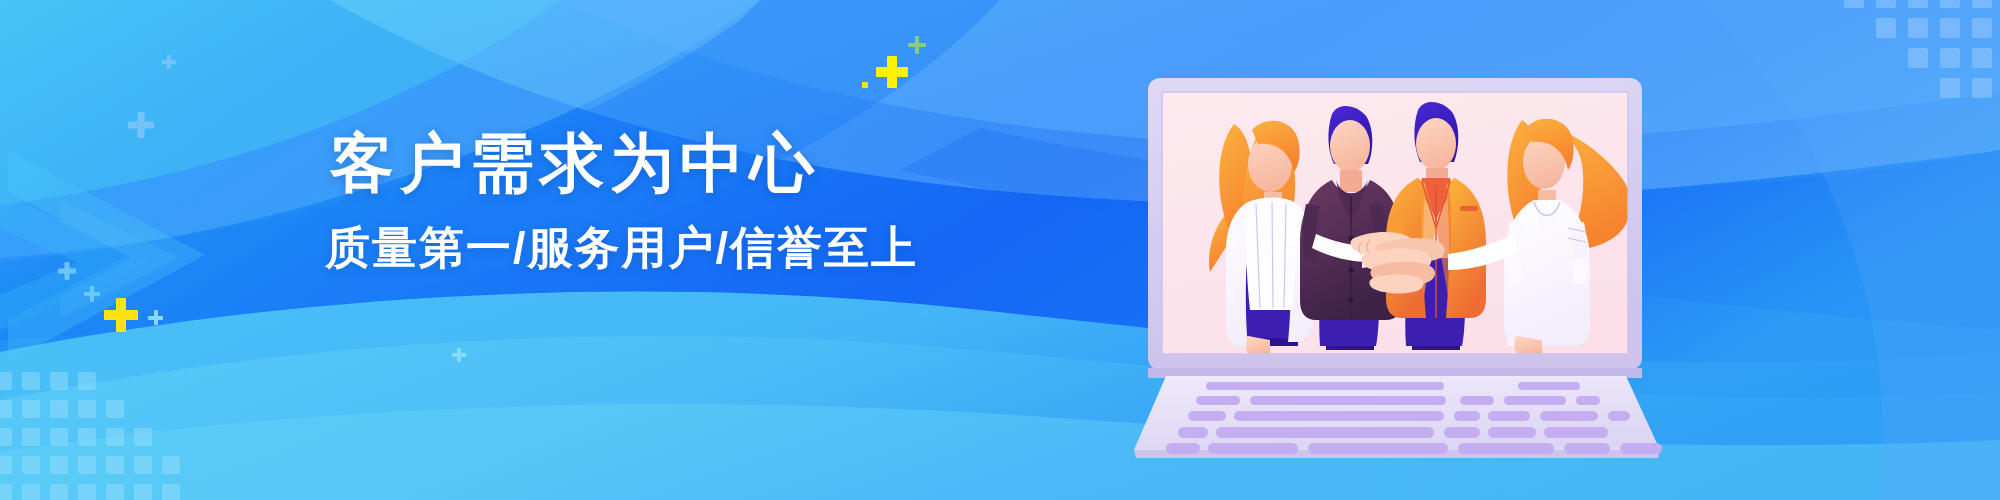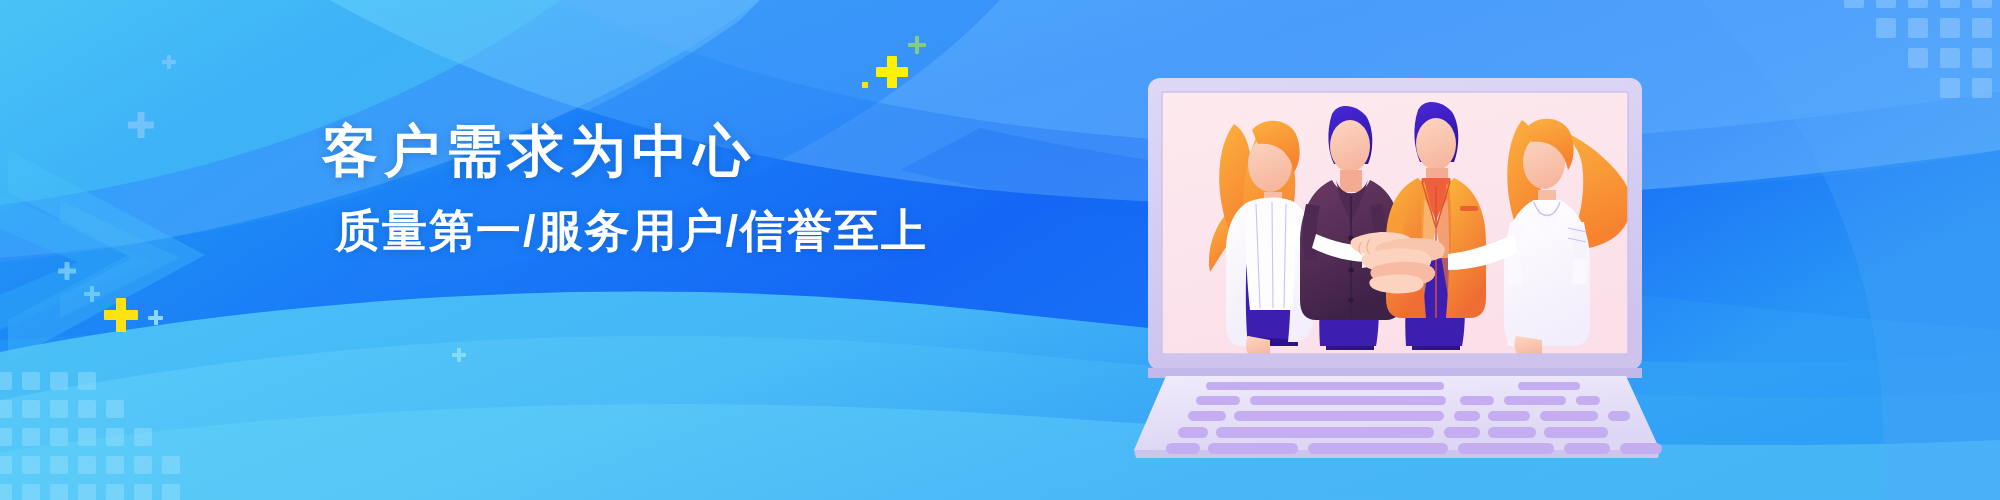--- a/index.html
+++ b/index.html
@@ -15,7 +15,7 @@
   
   .textblock{position:absolute;left:318px;top:118px;width:760px;z-index:40;}
   .title{
-    margin:4px;color:#ffffff;font-size:56px;line-height:1.04;
+    margin:12px;color:#ffffff;font-size:64px;line-height:1.04;
     font-weight:900;letter-spacing:6px;white-space:nowrap;
     text-shadow:0 2px 10px rgba(8,50,120,.28);
   }

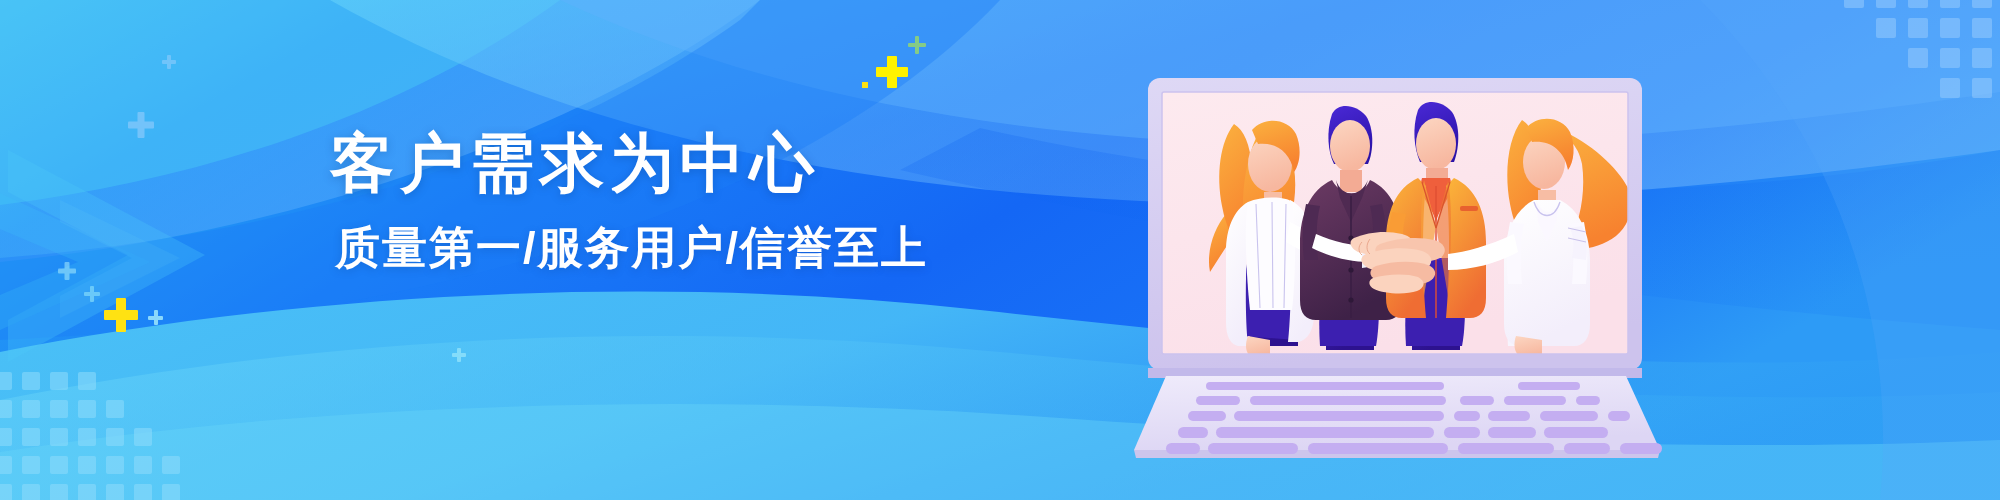--- a/index.html
+++ b/index.html
@@ -20,7 +20,7 @@
     text-shadow:0 2px 10px rgba(8,50,120,.28);
   }
   .subtitle{
-    margin:26px 0 0 17px;color:#ffffff;font-size:45px;line-height:1.1;
+    margin:26px 0 0 7px;color:#ffffff;font-size:45px;line-height:1.1;
     font-weight:700;letter-spacing:2px;white-space:nowrap;
     text-shadow:0 2px 8px rgba(8,50,120,.22);
   }

